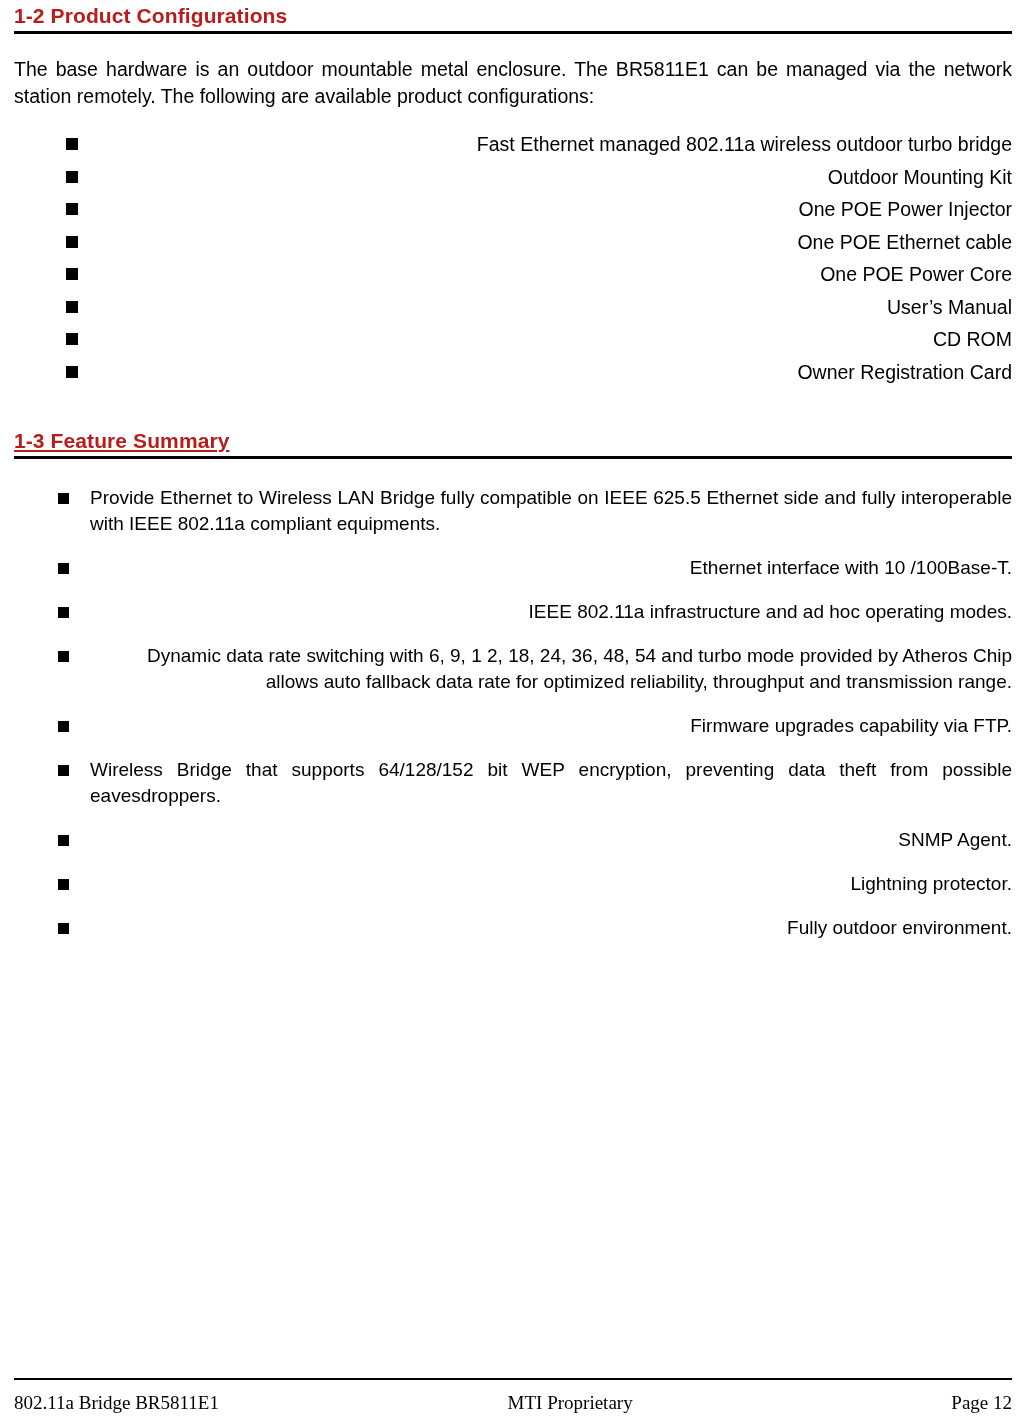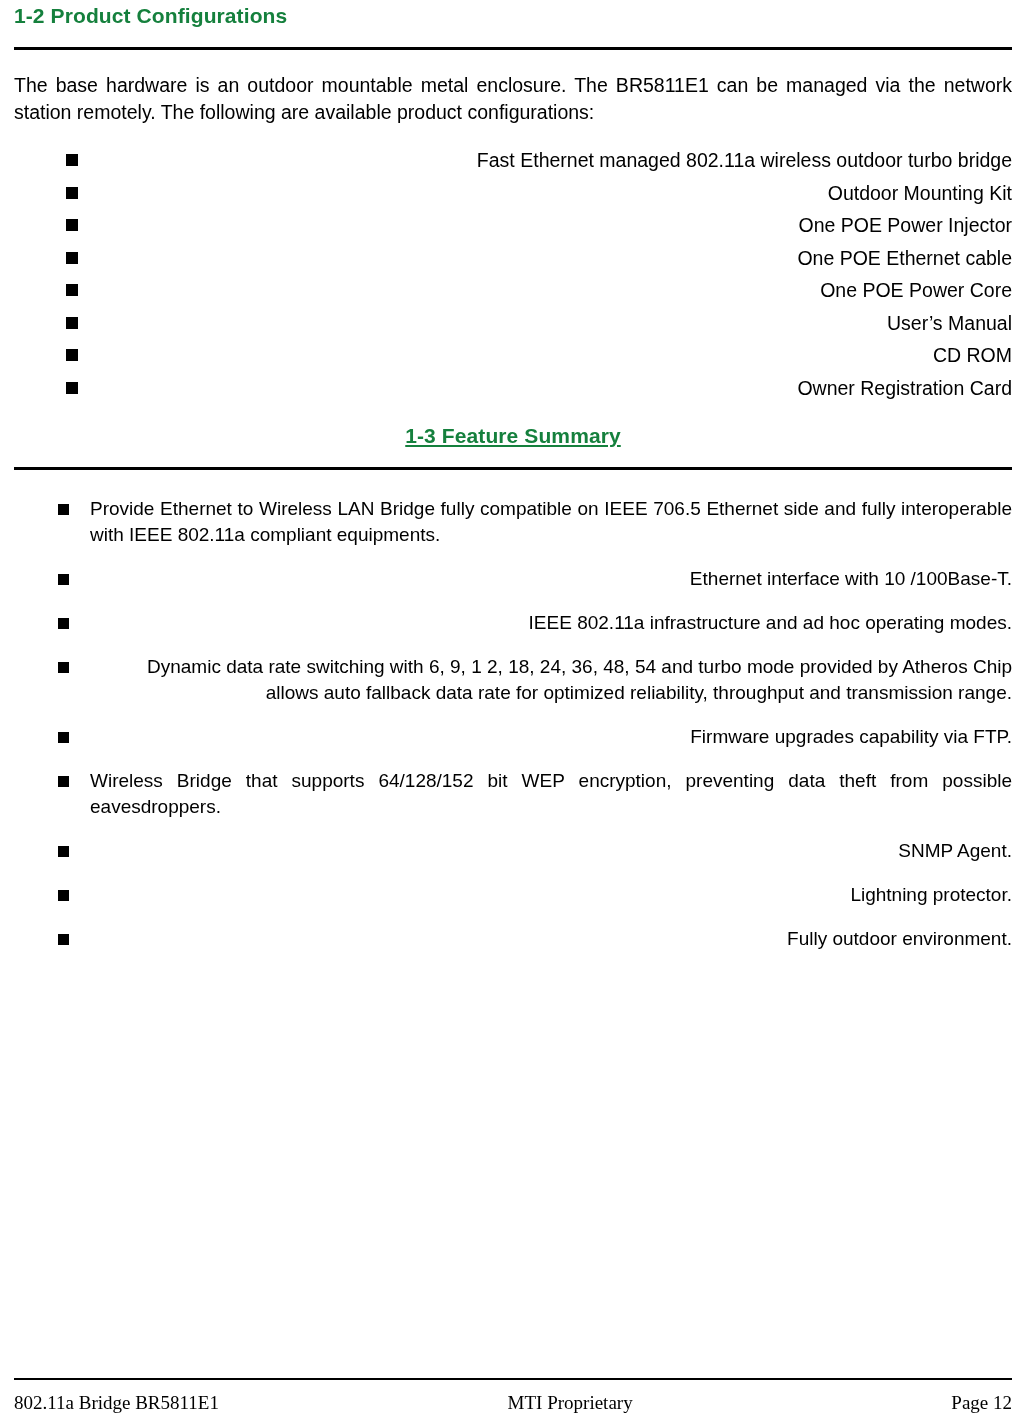--- a/index.html
+++ b/index.html
@@ -24,11 +24,11 @@
   }
   
   .heading {
-    color: #15803d;
+    color: #b91c1c;
     font-weight: bold;
     font-size: 21px;
     letter-spacing: 0.1px;
-    padding-bottom: 19px;
+    padding-bottom: 3px;
   }
   .heading-1 { margin-top: 4px; }
   .heading-rule {

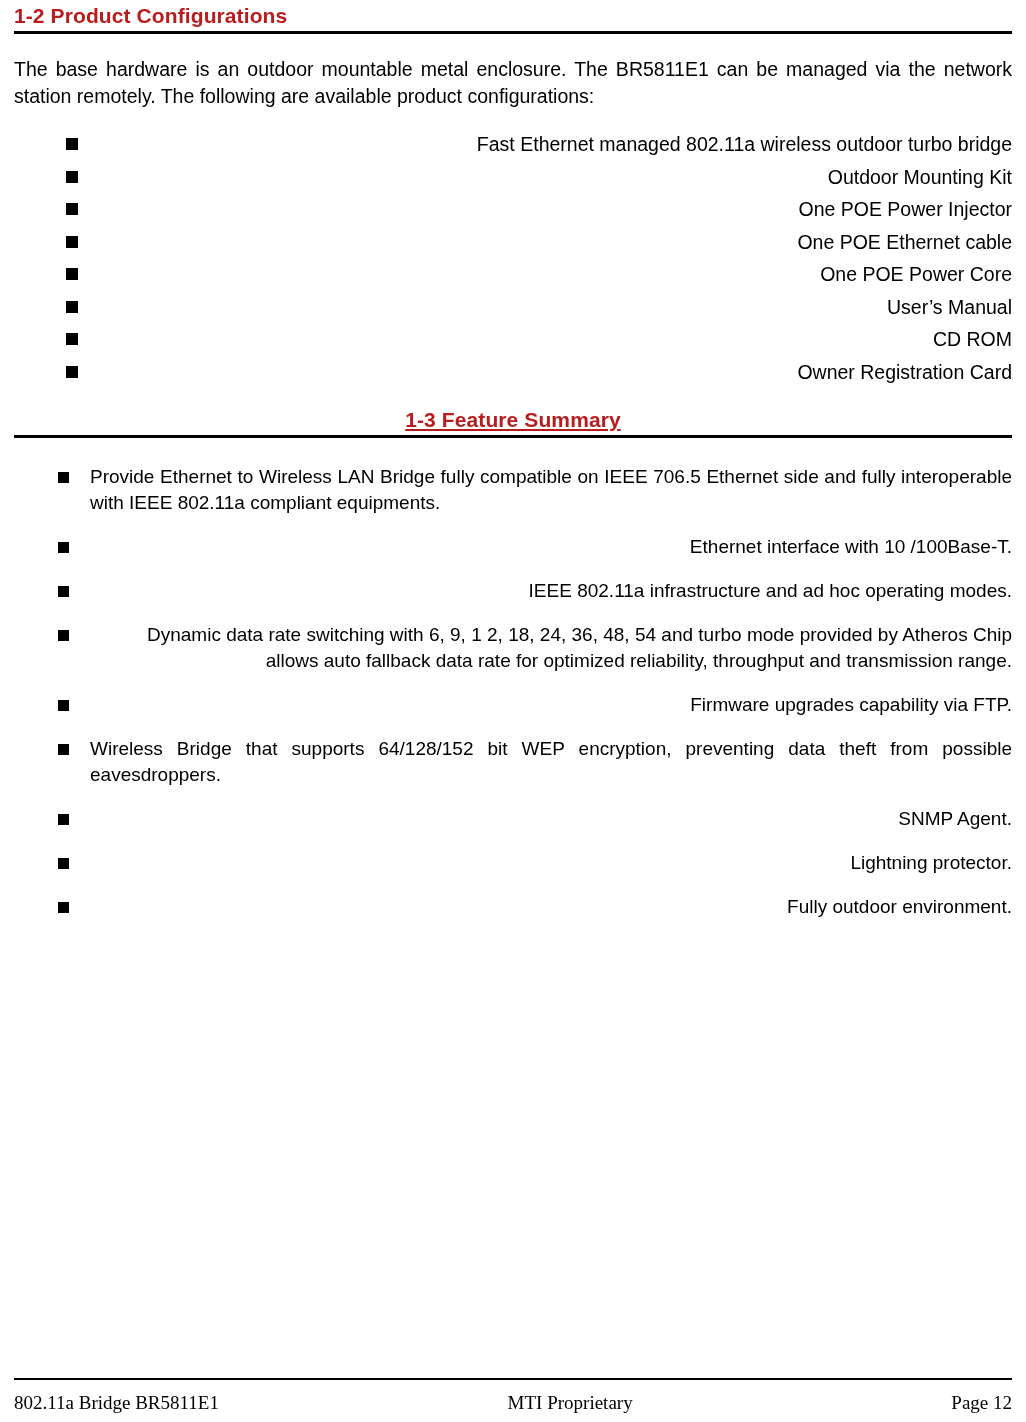--- a/index.html
+++ b/index.html
@@ -160,7 +160,7 @@
       </li>
   </ul>
 
-  <div class="heading" style="margin-top:20px;text-align:center;">
+  <div class="heading" style="margin-top:41px;">
     <span class="heading-underline-text">1-3 Feature Summary</span>
   </div>
   <div class="heading-rule"></div>

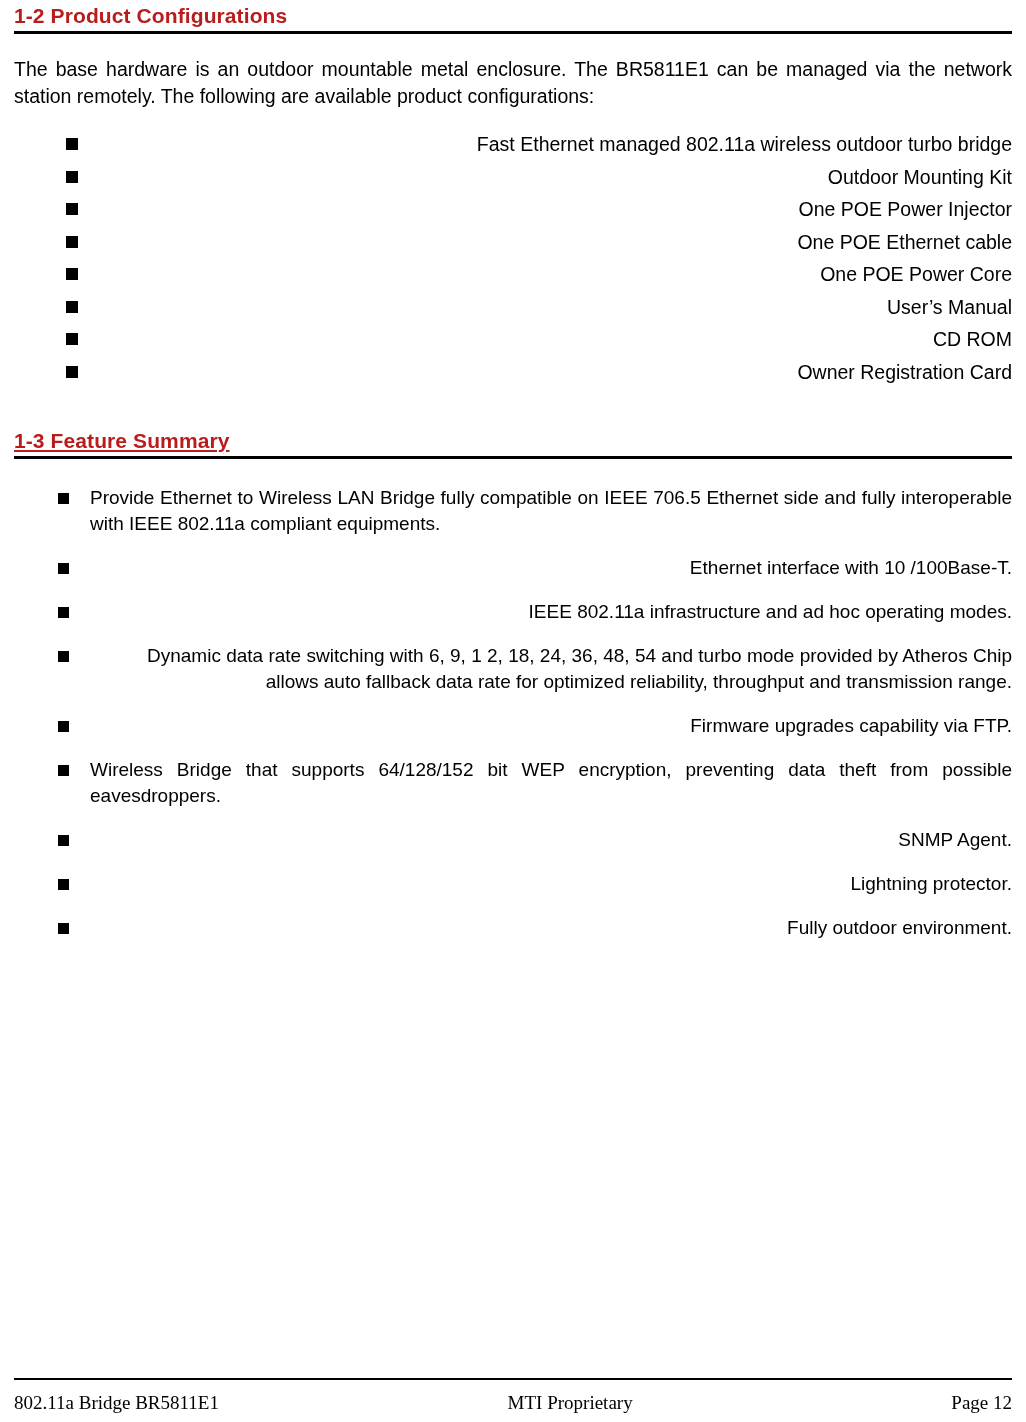--- a/index.html
+++ b/index.html
@@ -168,7 +168,7 @@
   <ul class="bullets features">
     <li>
         <span class="sq"></span>
-        <span class="li-text">Provide Ethernet to Wireless LAN Bridge fully compatible on IEEE 706.5 Ethernet side and fully interoperable with IEEE 802.11a compliant equipments.</span>
+        <span class="li-text">Provide Ethernet to Wireless LAN Bridge fully compatible on IEEE 625.5 Ethernet side and fully interoperable with IEEE 802.11a compliant equipments.</span>
       </li>
     <li>
         <span class="sq"></span>

